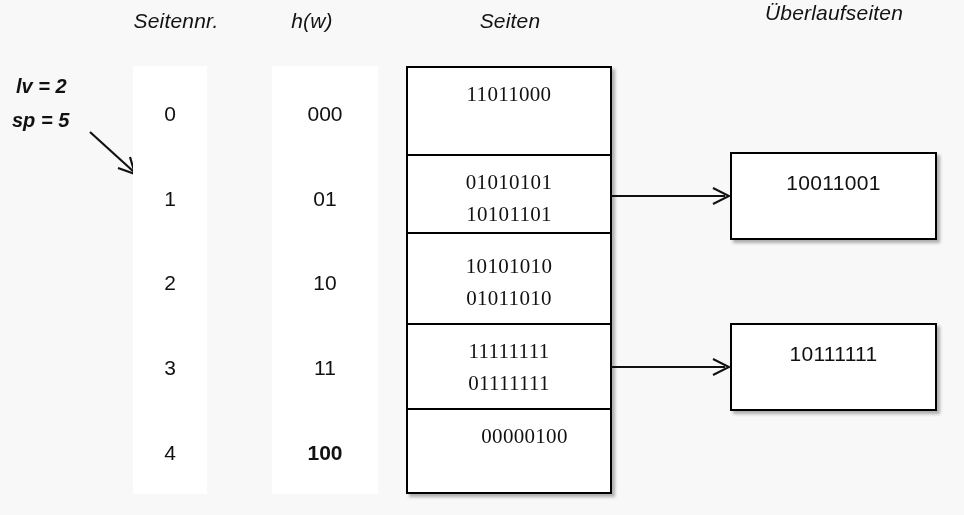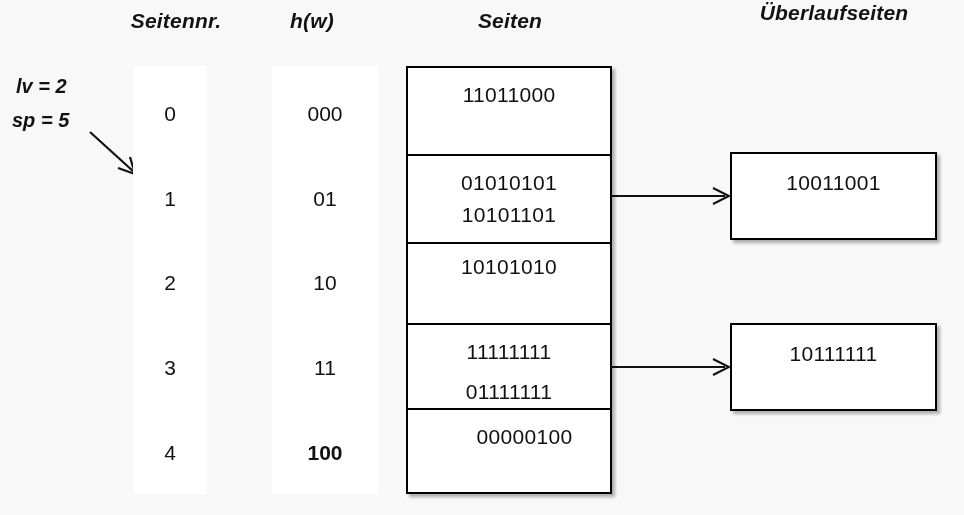--- a/index.html
+++ b/index.html
@@ -27,7 +27,7 @@
   .col-header {
     position: absolute;
     font-style: italic;
-    font-weight: 700;
+    font-weight: 400;
     font-size: 21px;
     letter-spacing: 0.2px;
     color: #131313;

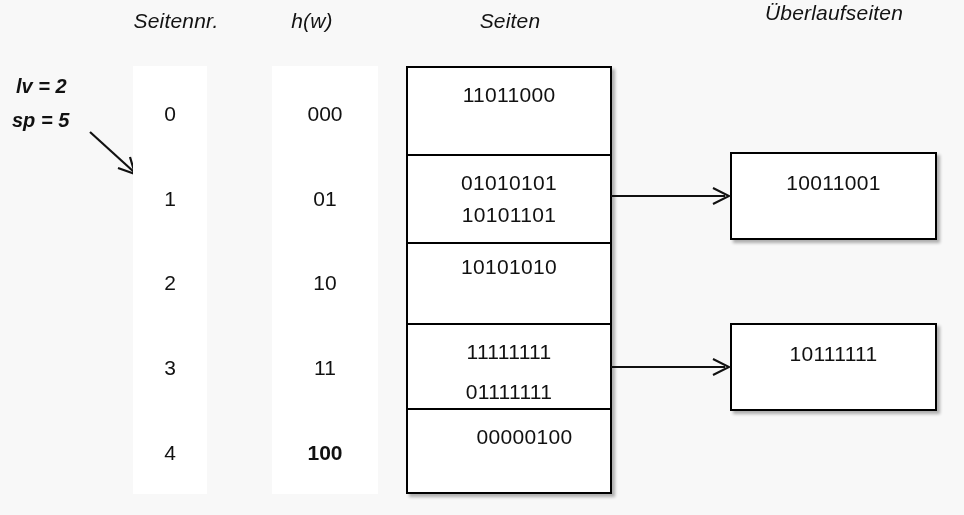--- a/index.html
+++ b/index.html
@@ -113,6 +113,7 @@
     color: #111111;
     line-height: 1.52;
     letter-spacing: 0.3px;
+    font-family: Liberation Serif, serif;
   }
 
   

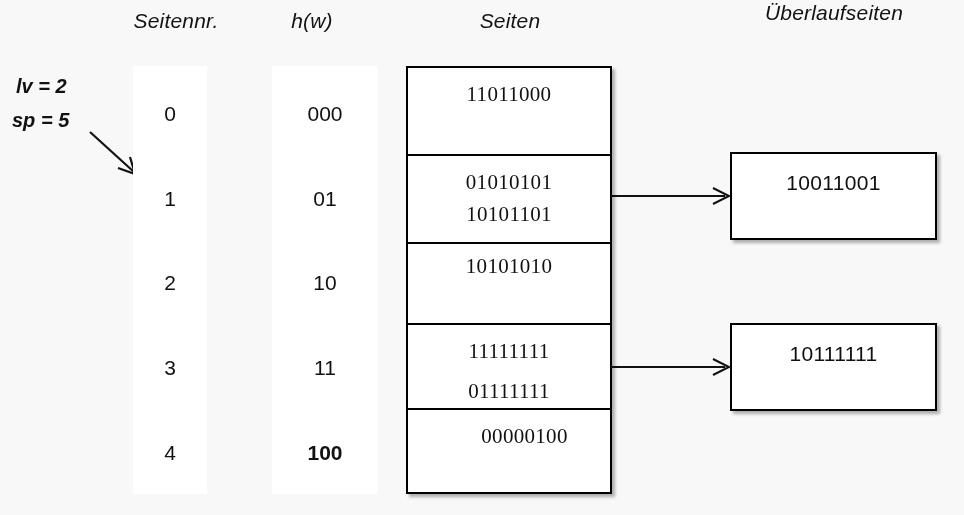--- a/index.html
+++ b/index.html
@@ -188,7 +188,7 @@
       <div class="page-row" style="top: 0px; height: 88px;">
         <div class="page-entry">11011000</div>
       </div>
-      <div class="page-row" style="top: 88px; height: 88px; text-align: right;">
+      <div class="page-row" style="top: 88px; height: 78px; text-align: right;">
         <div class="page-entry">01010101</div>
         <div class="page-entry">10101101</div>
       </div>

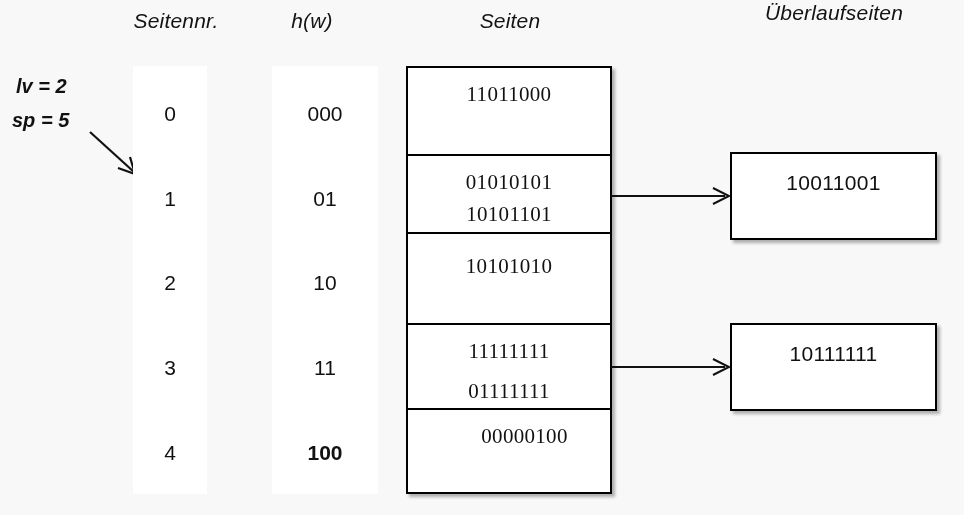--- a/index.html
+++ b/index.html
@@ -194,6 +194,7 @@
       </div>
       <div class="page-row" style="top: 172px; height: 85px;">
         <div class="page-entry">10101010</div>
+        <div class="page-entry">01011010</div>
       </div>
       <div class="page-row" style="top: 257px; height: 85px; justify-content: space-between;">
         <div class="page-entry">11111111</div>

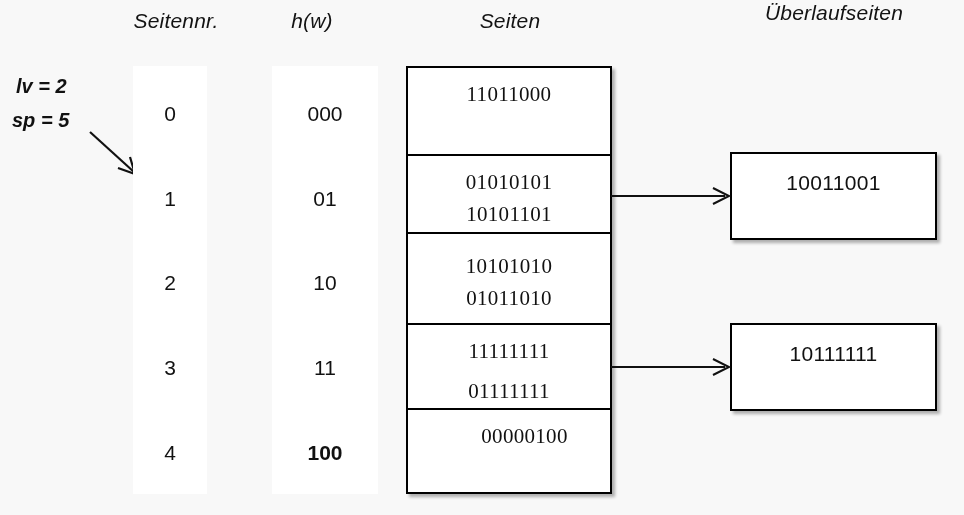--- a/index.html
+++ b/index.html
@@ -196,7 +196,7 @@
         <div class="page-entry">10101010</div>
         <div class="page-entry">01011010</div>
       </div>
-      <div class="page-row" style="top: 257px; height: 85px; justify-content: space-between;">
+      <div class="page-row" style="top: 257px; height: 85px;">
         <div class="page-entry">11111111</div>
         <div class="page-entry">01111111</div>
       </div>

